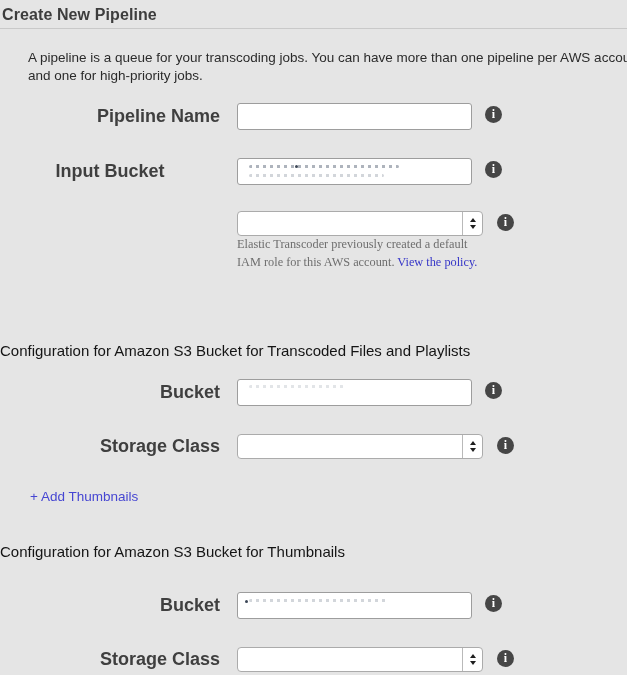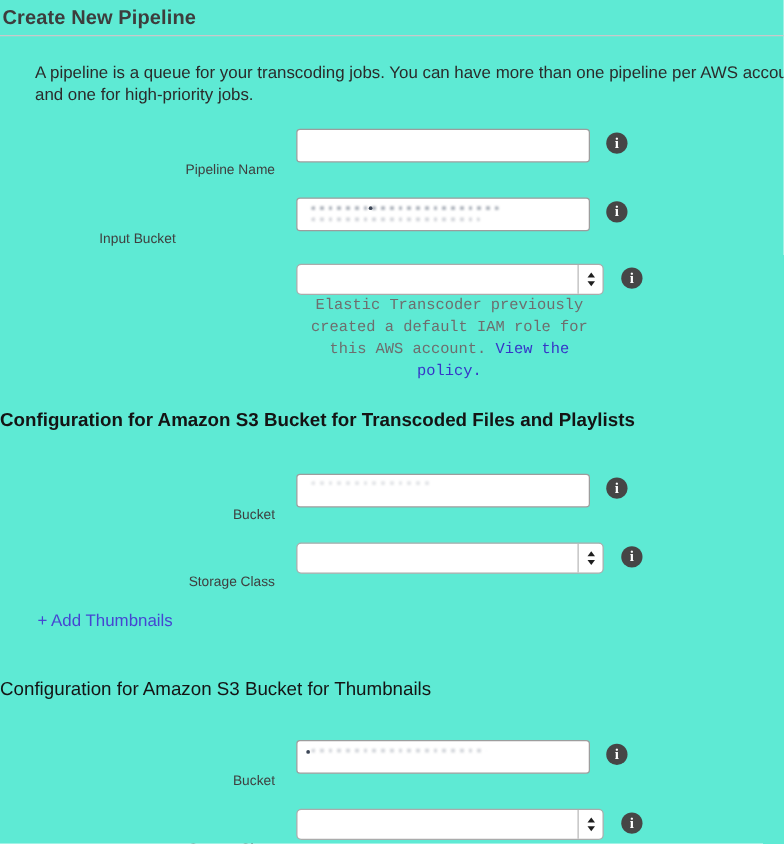--- a/index.html
+++ b/index.html
@@ -12,7 +12,7 @@
     position: relative;
     width: 627px;
     height: 675px;
-    background: #5eead4;
+    background: #e5e5e5;
     overflow: hidden;
   }
   .page-title {

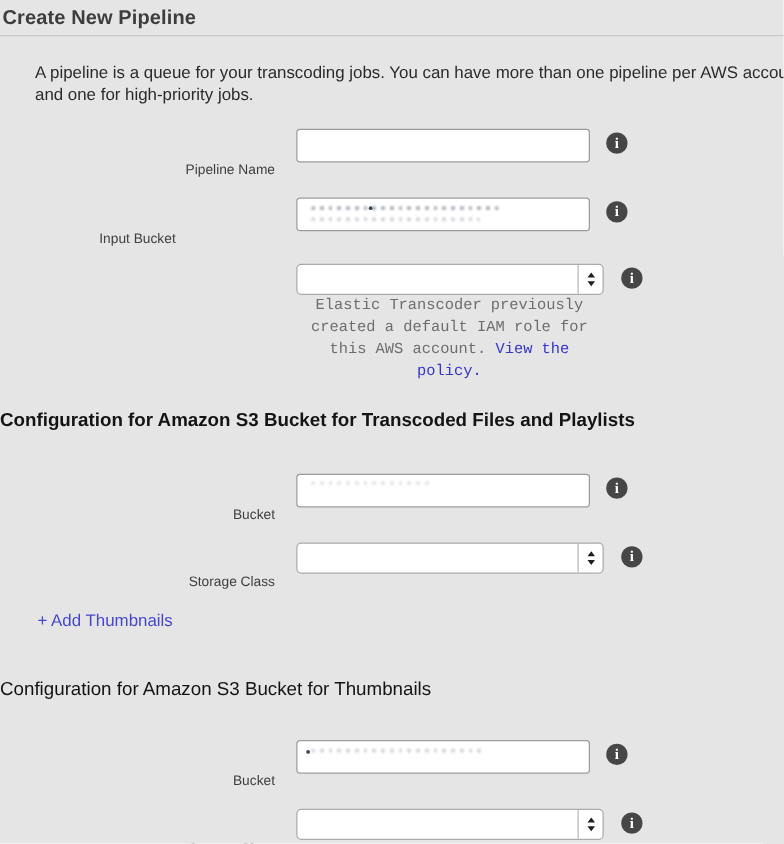--- a/index.html
+++ b/index.html
@@ -44,11 +44,10 @@
     left: 0;
     width: 220px;
     text-align: right;
-    font-size: 11px;
-    font-weight: normal;
+    font-size: 18px;
+    font-weight: bold;
     color: #3f3f3f;
     white-space: nowrap;
-    margin-top: 20px;
   }
 
   .text-input {

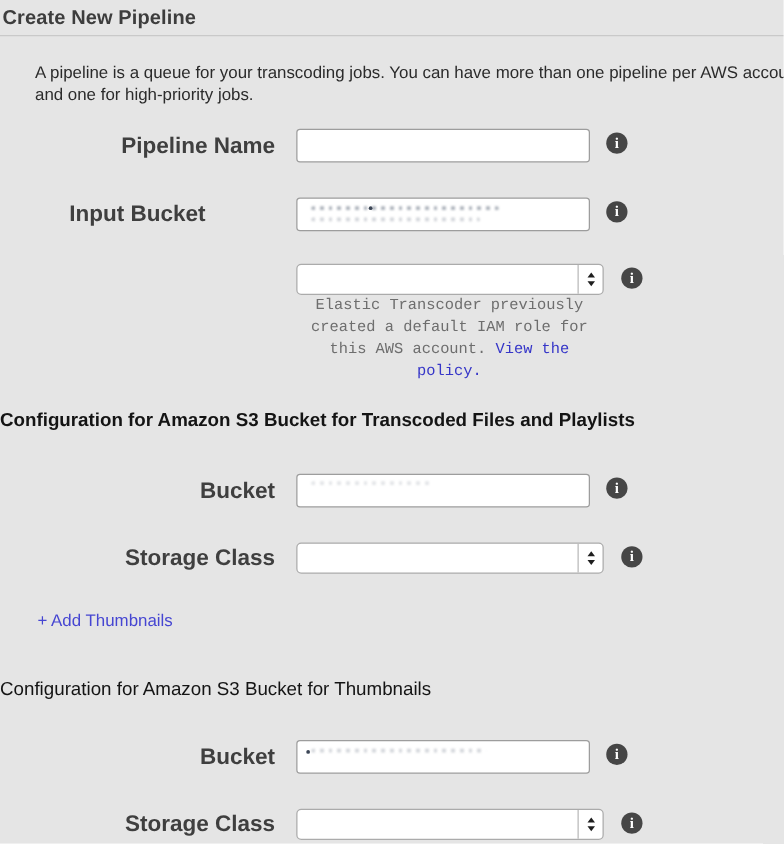--- a/index.html
+++ b/index.html
@@ -137,11 +137,10 @@
     position: absolute;
     left: 237px; top: 236px;
     width: 245px;
-    font-family: Liberation Mono, monospace;
+    font-family: Liberation Serif, serif;
     font-size: 12.3px;
     line-height: 17.5px;
     color: #6e6e6e;
-    text-align: center;
   }
   .help-link {
     color: #3636c8;

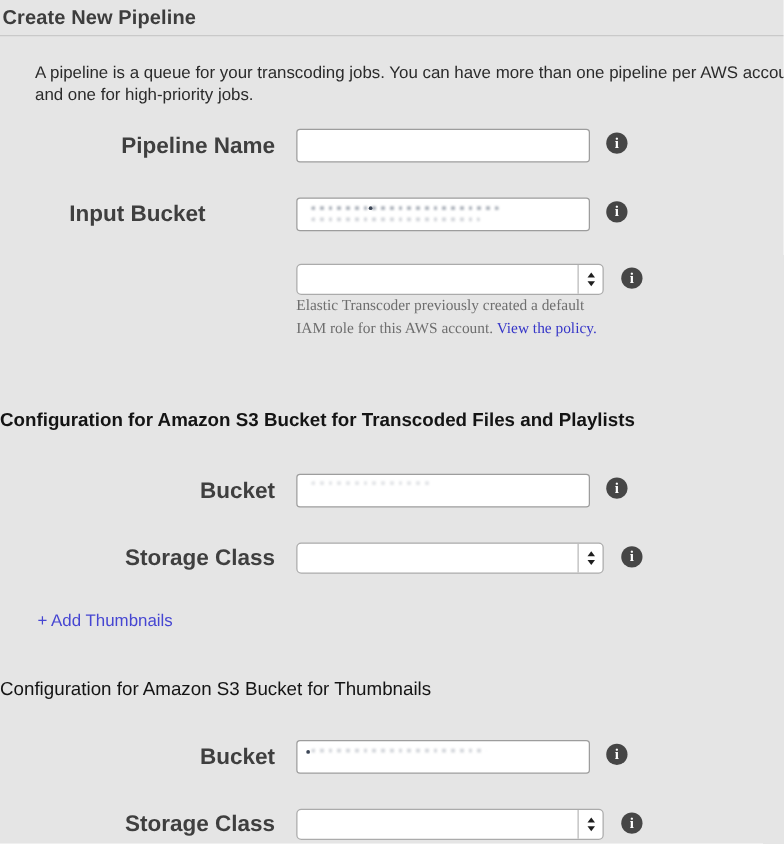--- a/index.html
+++ b/index.html
@@ -200,7 +200,7 @@
   <div class="info-icon" style="left:497px; top:214px;">i</div>
   <div class="help-text"><span>Elastic Transcoder previously created a default IAM role for this AWS account. </span><a class="help-link">View the policy.</a></div>
 
-  <div class="section-heading" style="top:328px;font-weight:bold;">Configuration for Amazon S3 Bucket for Transcoded Files and Playlists</div>
+  <div class="section-heading" style="top:342px;">Configuration for Amazon S3 Bucket for Transcoded Files and Playlists</div>
 
   <div class="field-label" style="top:379px; line-height:27px;">Bucket</div>
   <div class="input-wrap" style="top:379px;">

